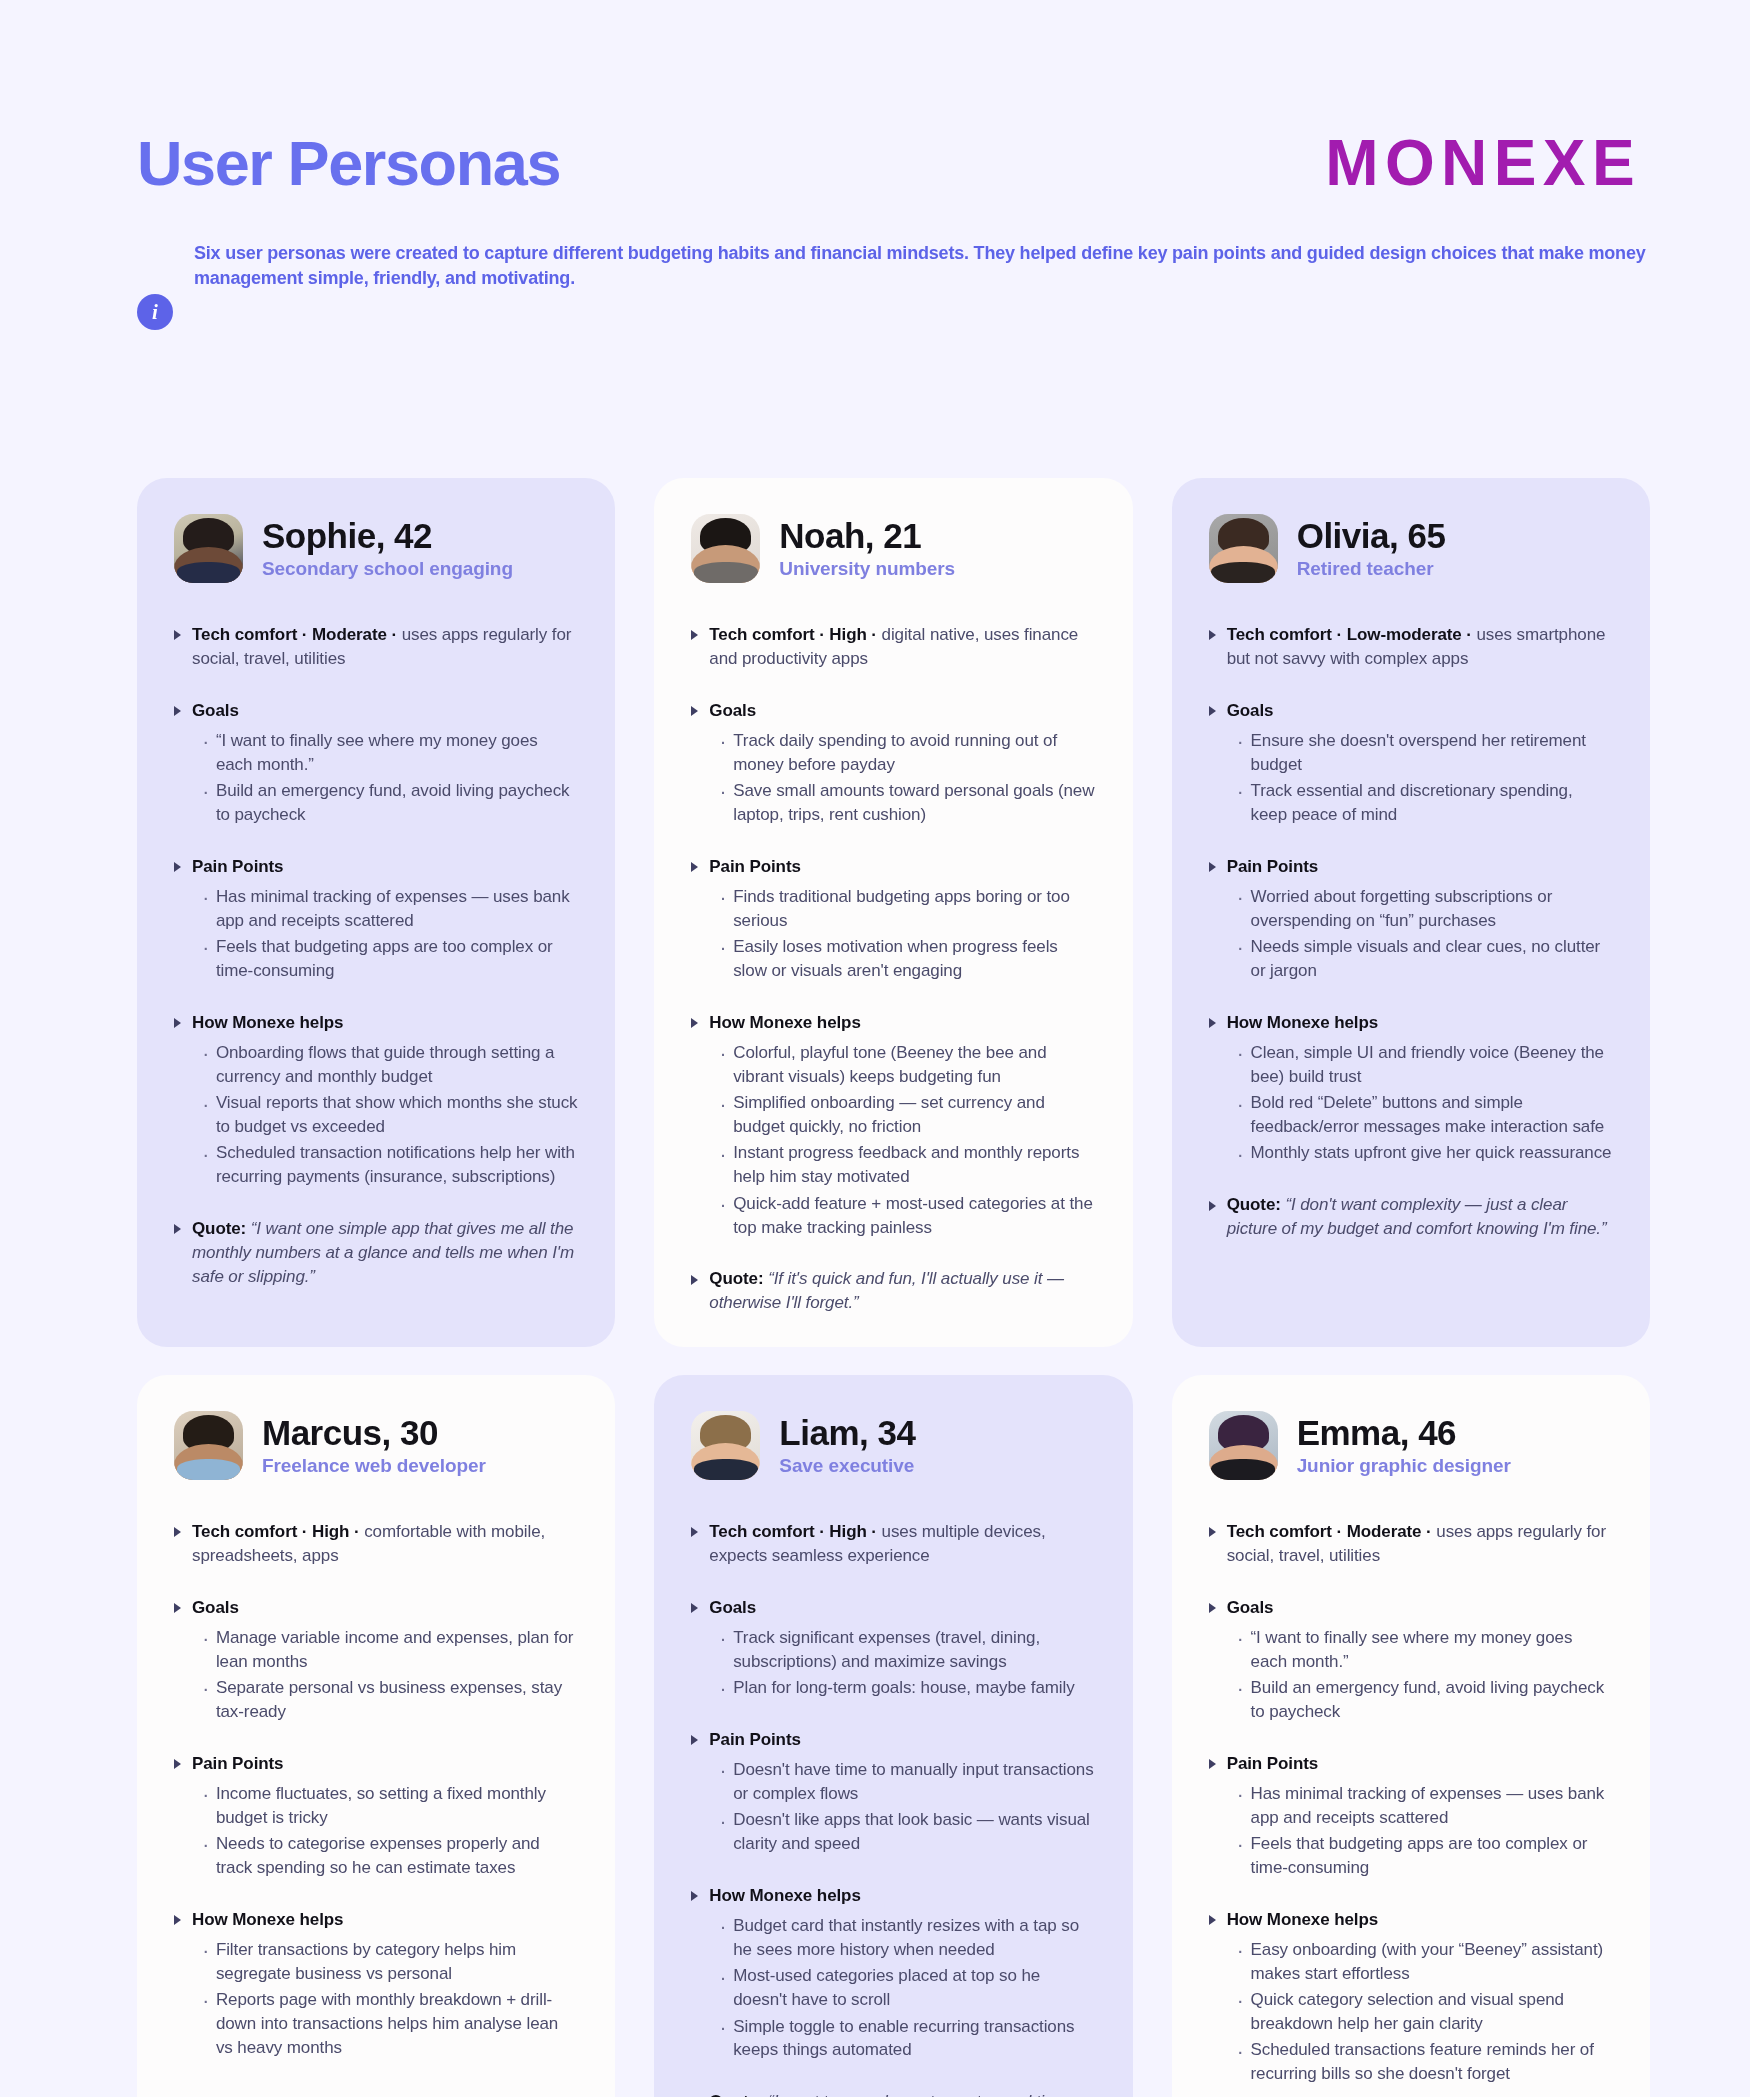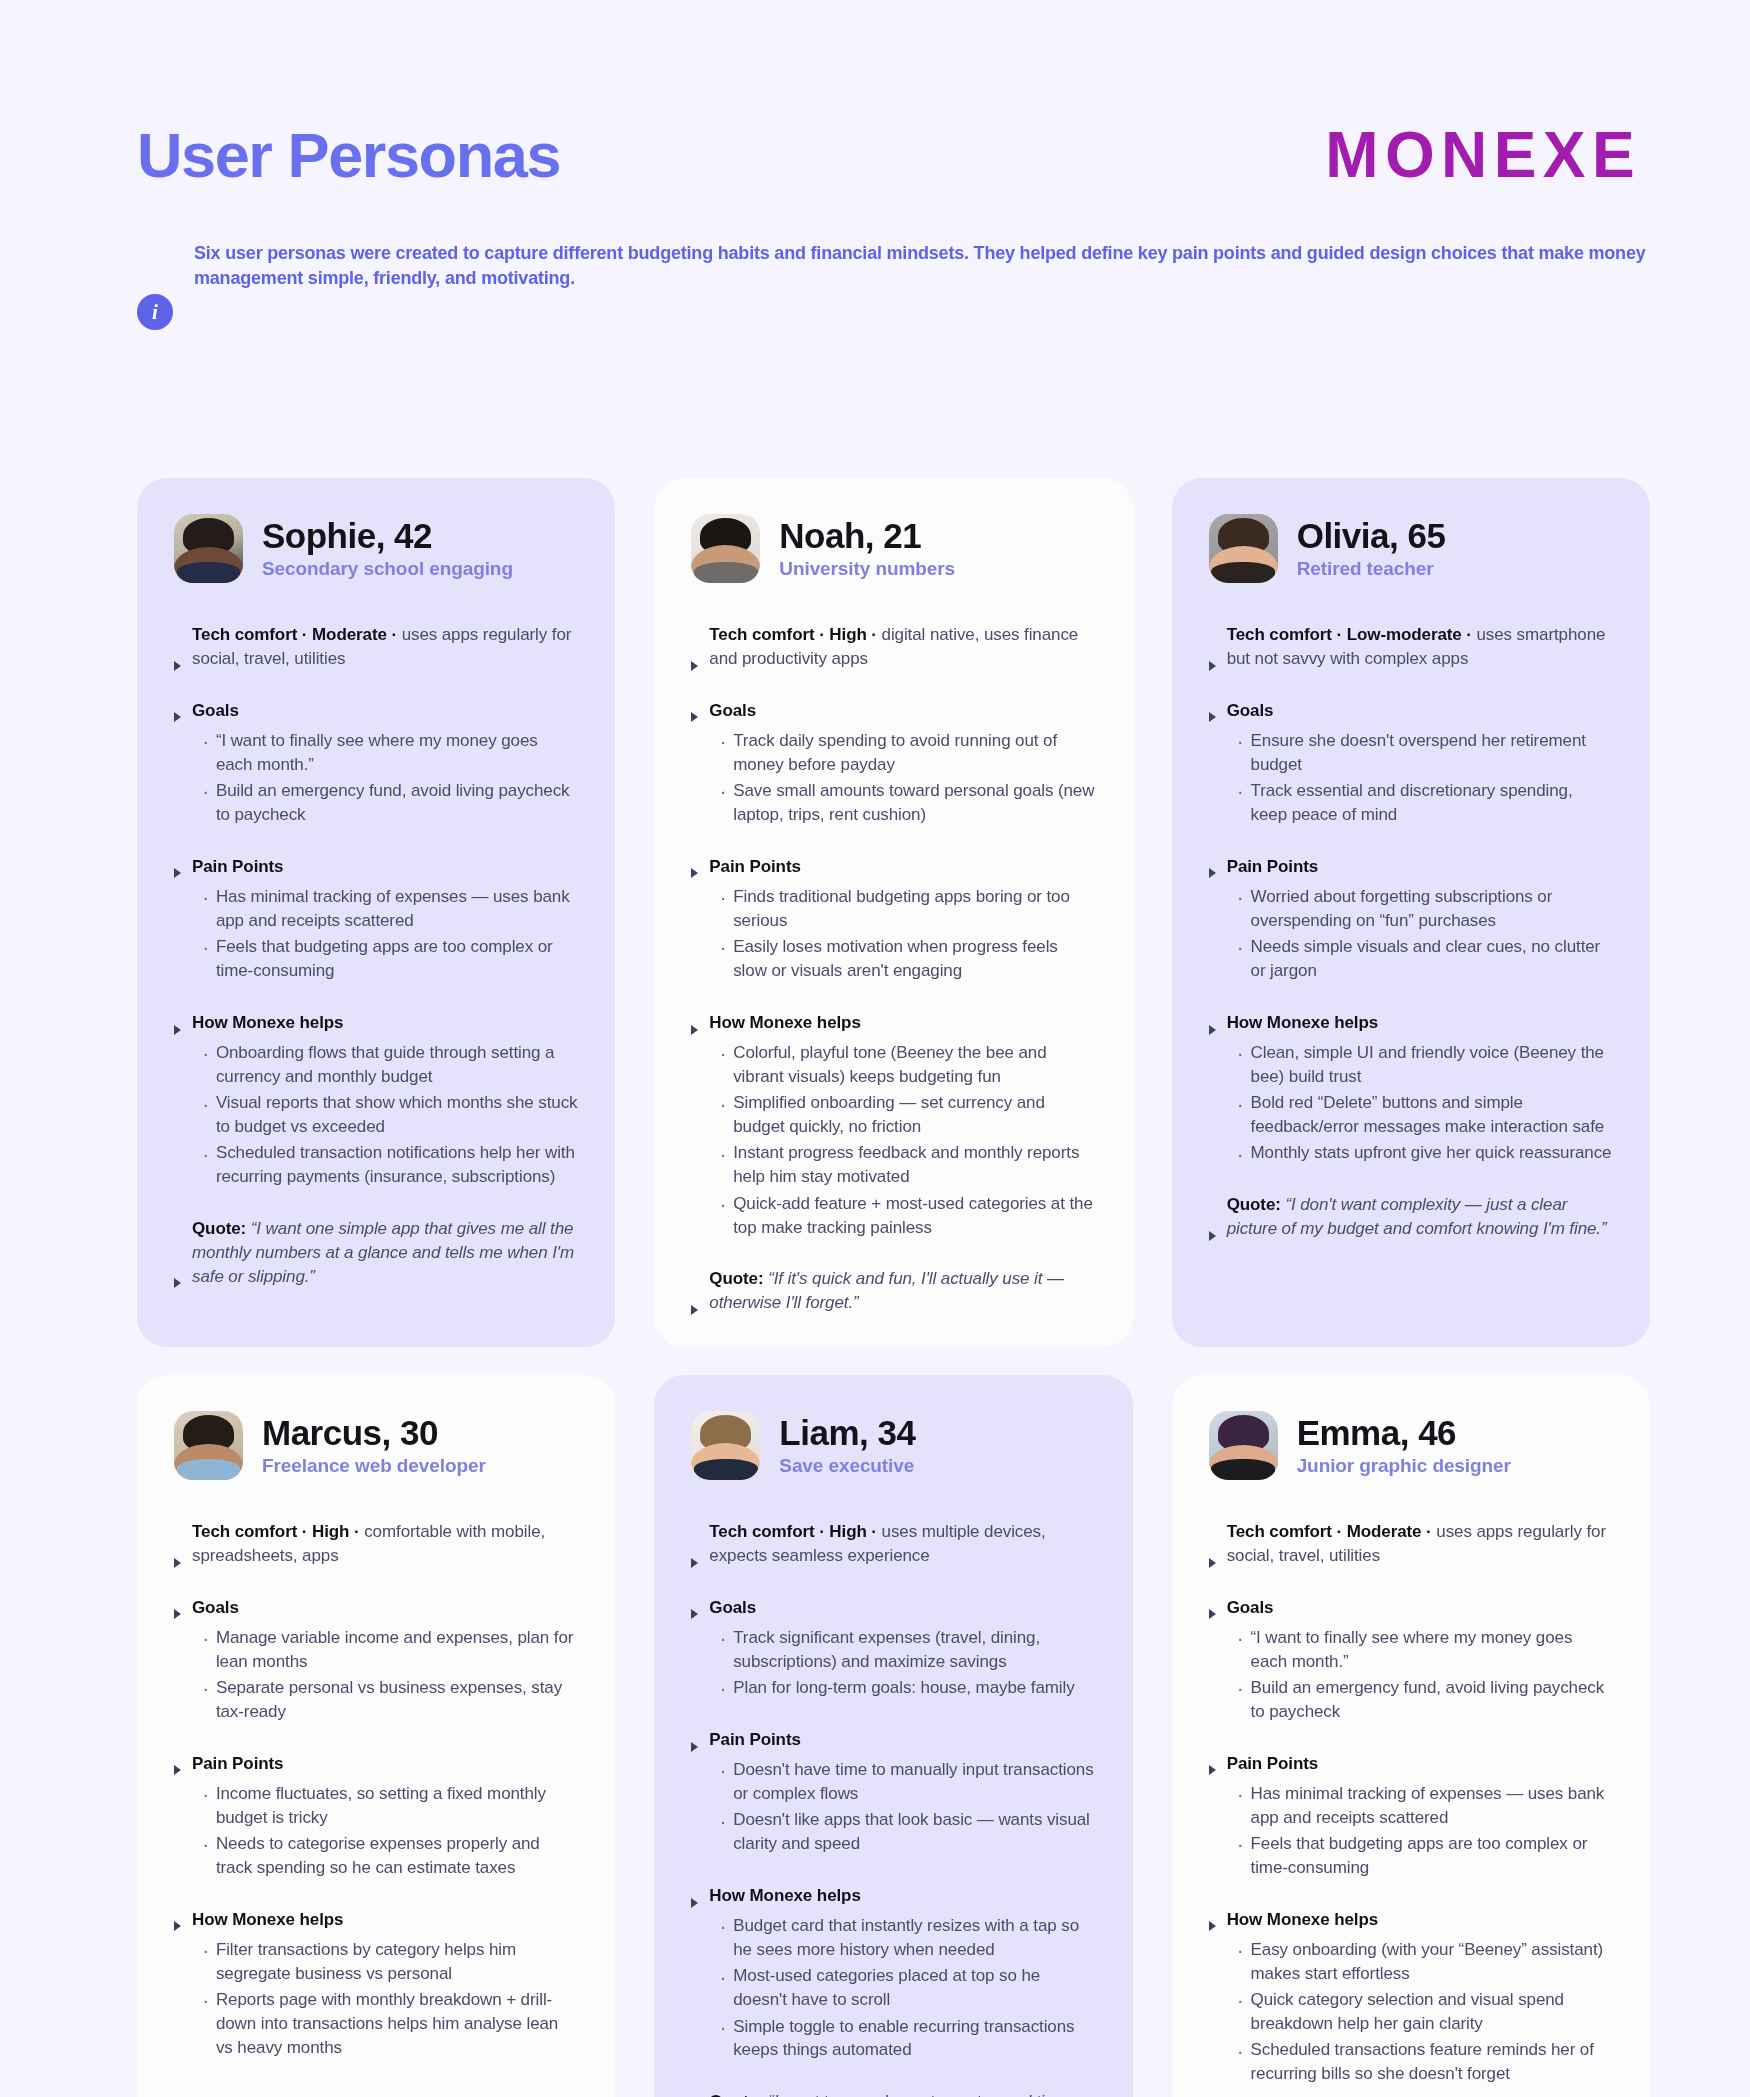--- a/index.html
+++ b/index.html
@@ -25,7 +25,7 @@
   .header {
     position: absolute;
     left: 137px;
-    top: 114px;
+    top: 122px;
     width: 1504px;
     height: 82px;
     display: flex;

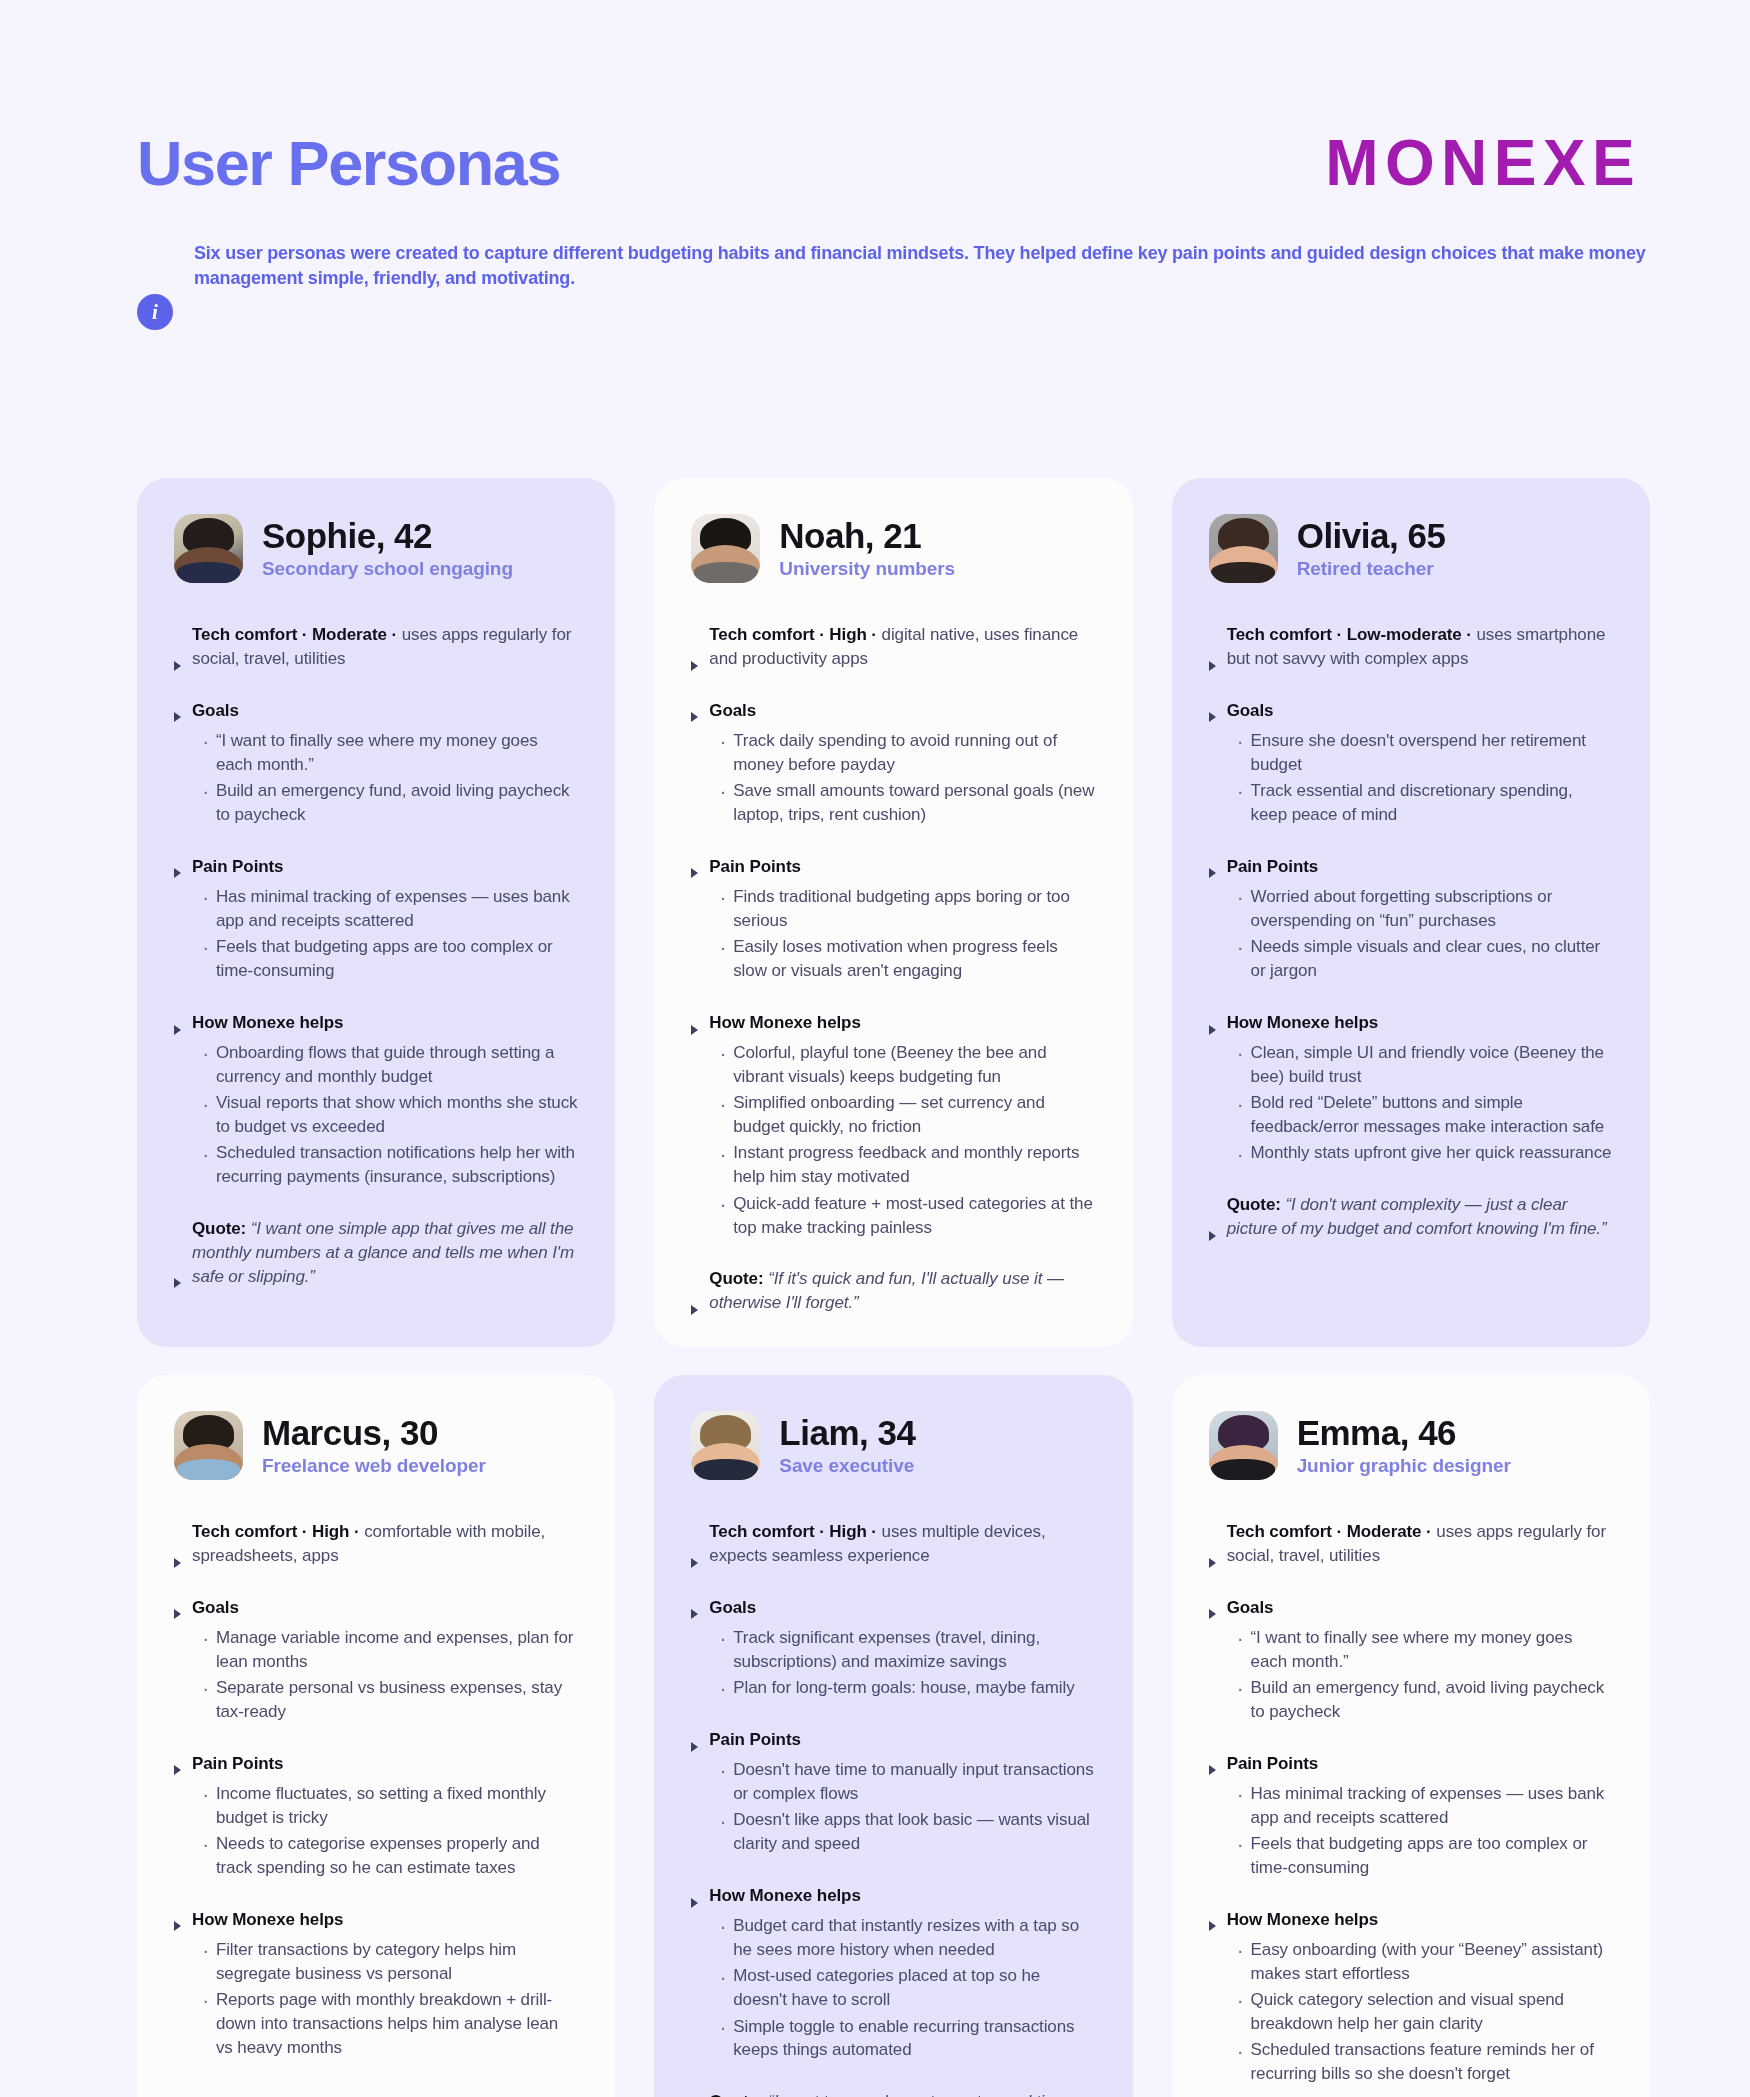--- a/index.html
+++ b/index.html
@@ -200,7 +200,7 @@
 
   .sec-row {
     display: flex;
-    align-items: flex-end;
+    align-items: flex-start;
     gap: 11px;
   }
   .tri {

